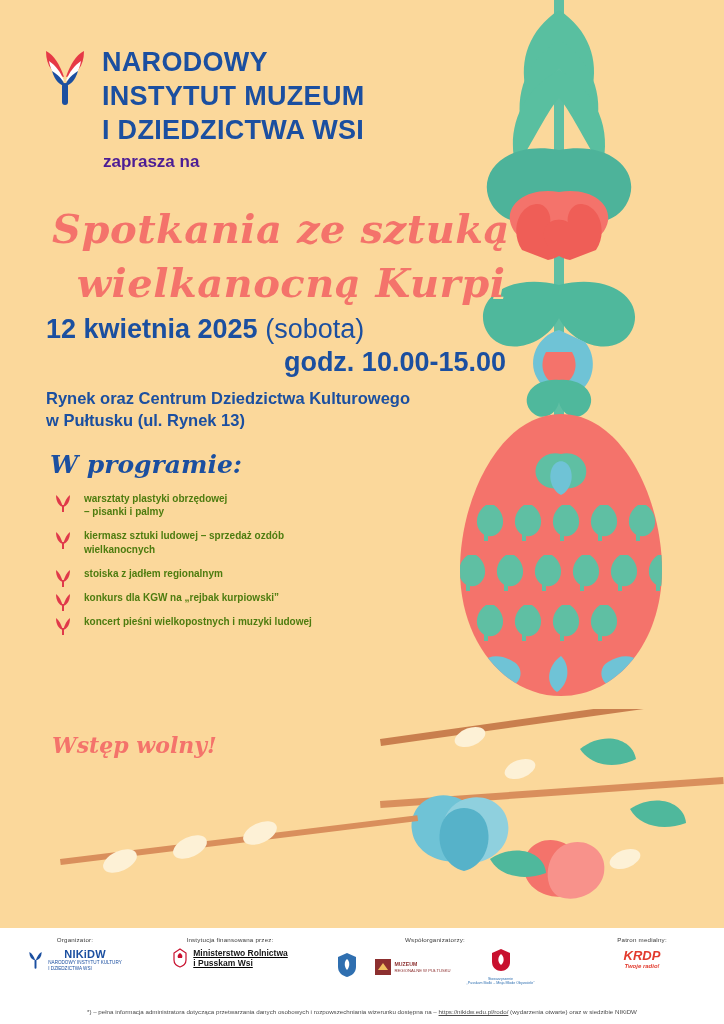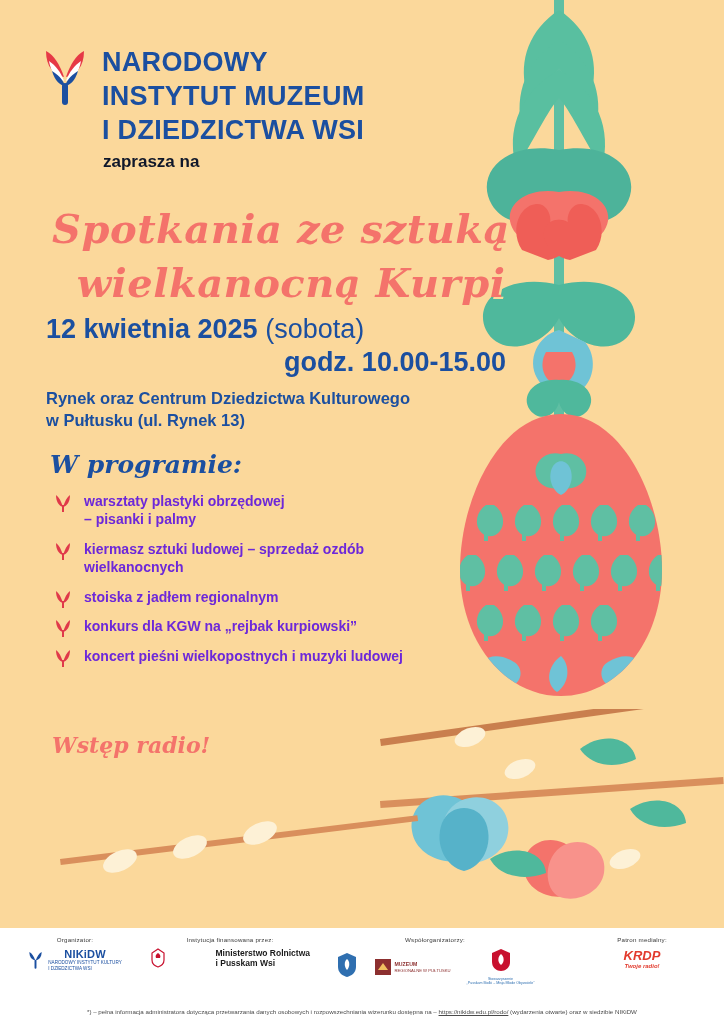--- a/index.html
+++ b/index.html
@@ -44,7 +44,7 @@
 
   #zaprasza {
     position: absolute; left: 103px; top: 152px;
-    color: #0f172a; font-size: 17px; font-weight: bold;
+    color: #4c1d95; font-size: 17px; font-weight: bold;
   }
 
   

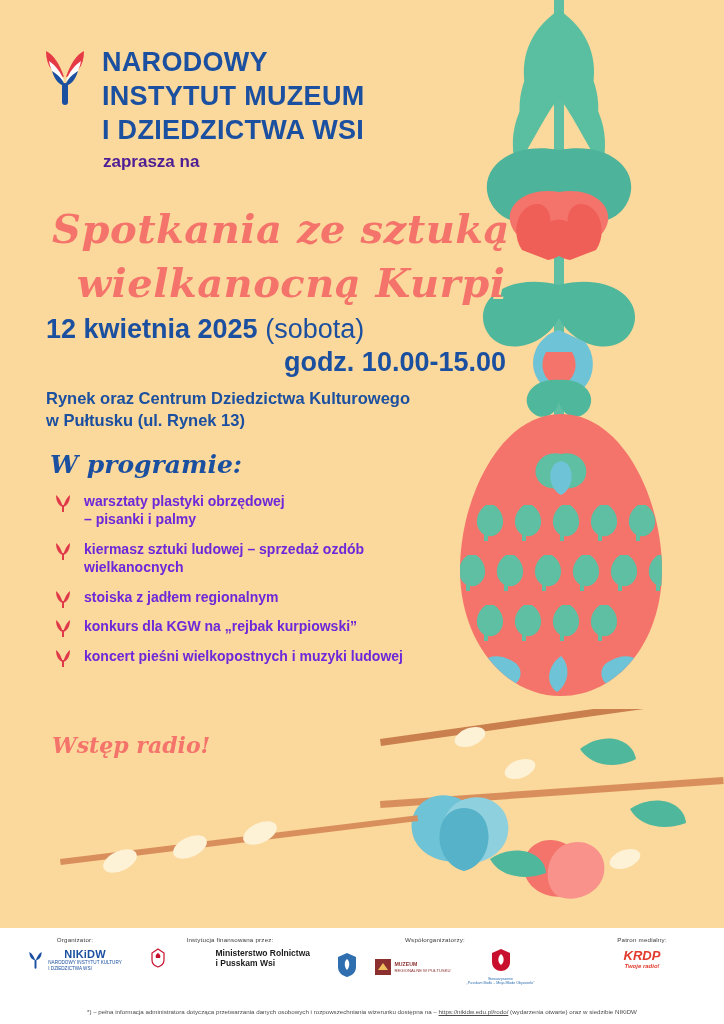--- a/index.html
+++ b/index.html
@@ -84,8 +84,8 @@
     position: relative;
     padding-left: 32px;
     margin-bottom: 11px;
-    color: #6d28d9;
-    font-size: 14px;
+    color: #4d7c0f;
+    font-size: 10px;
     font-weight: bold;
     line-height: 1.32;
   }

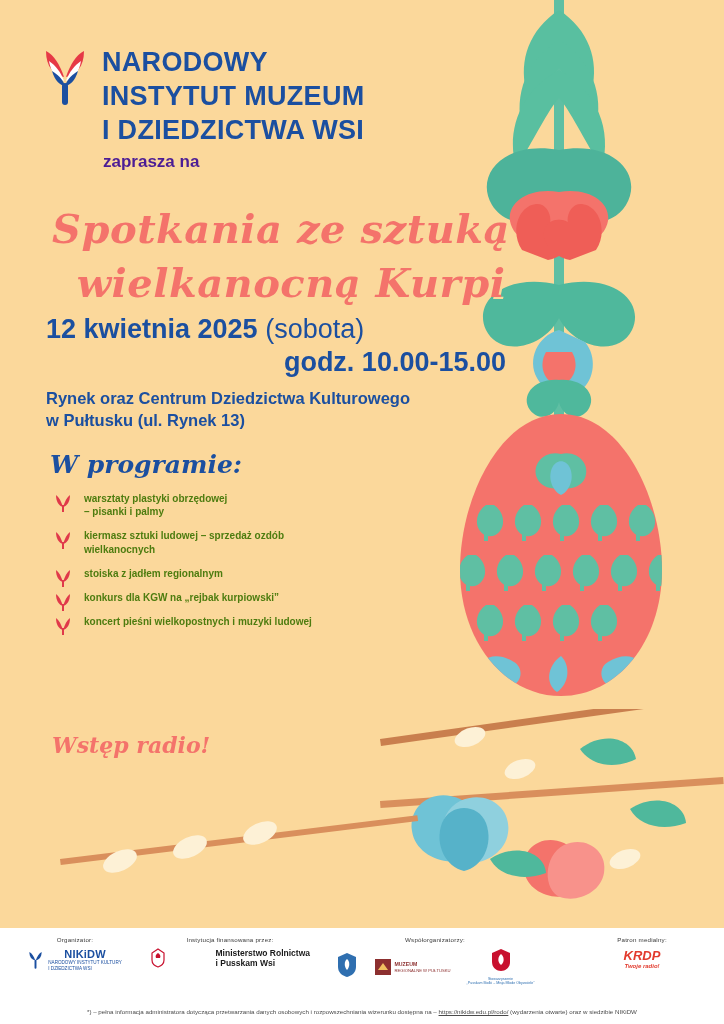--- a/index.html
+++ b/index.html
@@ -391,7 +391,7 @@
     </li>
   </ul>
 
-  <div id="wstep">Wstęp radio!</div>
+  <div id="wstep">Wstęp wolny!</div>
 
   <div id="footer">
     <div id="footer-row">

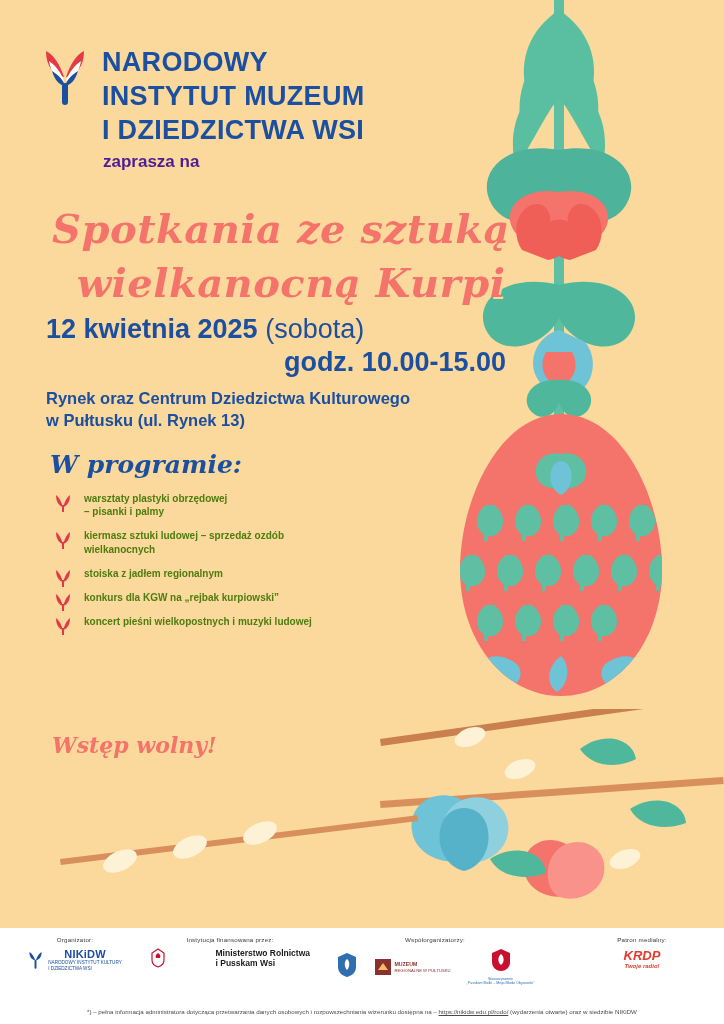--- a/index.html
+++ b/index.html
@@ -124,7 +124,7 @@
   .nikidw-foot .nm { color:#1b4fa0; font-weight:bold; font-size:11px; letter-spacing:.2px; }
   .nikidw-foot .nsub { color:#1b4fa0; font-size:4.6px; line-height:1.25; text-align:left; }
 
-  .minrol { display:flex; align-items:center; gap:5px; justify-content:space-between; }
+  .minrol { display:flex; align-items:center; gap:5px; justify-content:center;text-decoration:underline; }
   .minrol .mtxt { color:#1a1a1a; font-size:8.5px; font-weight:bold; line-height:1.2; text-align:left;}
 
   .logo-chip { font-size:5.2px; color:#333; line-height:1.2; }

